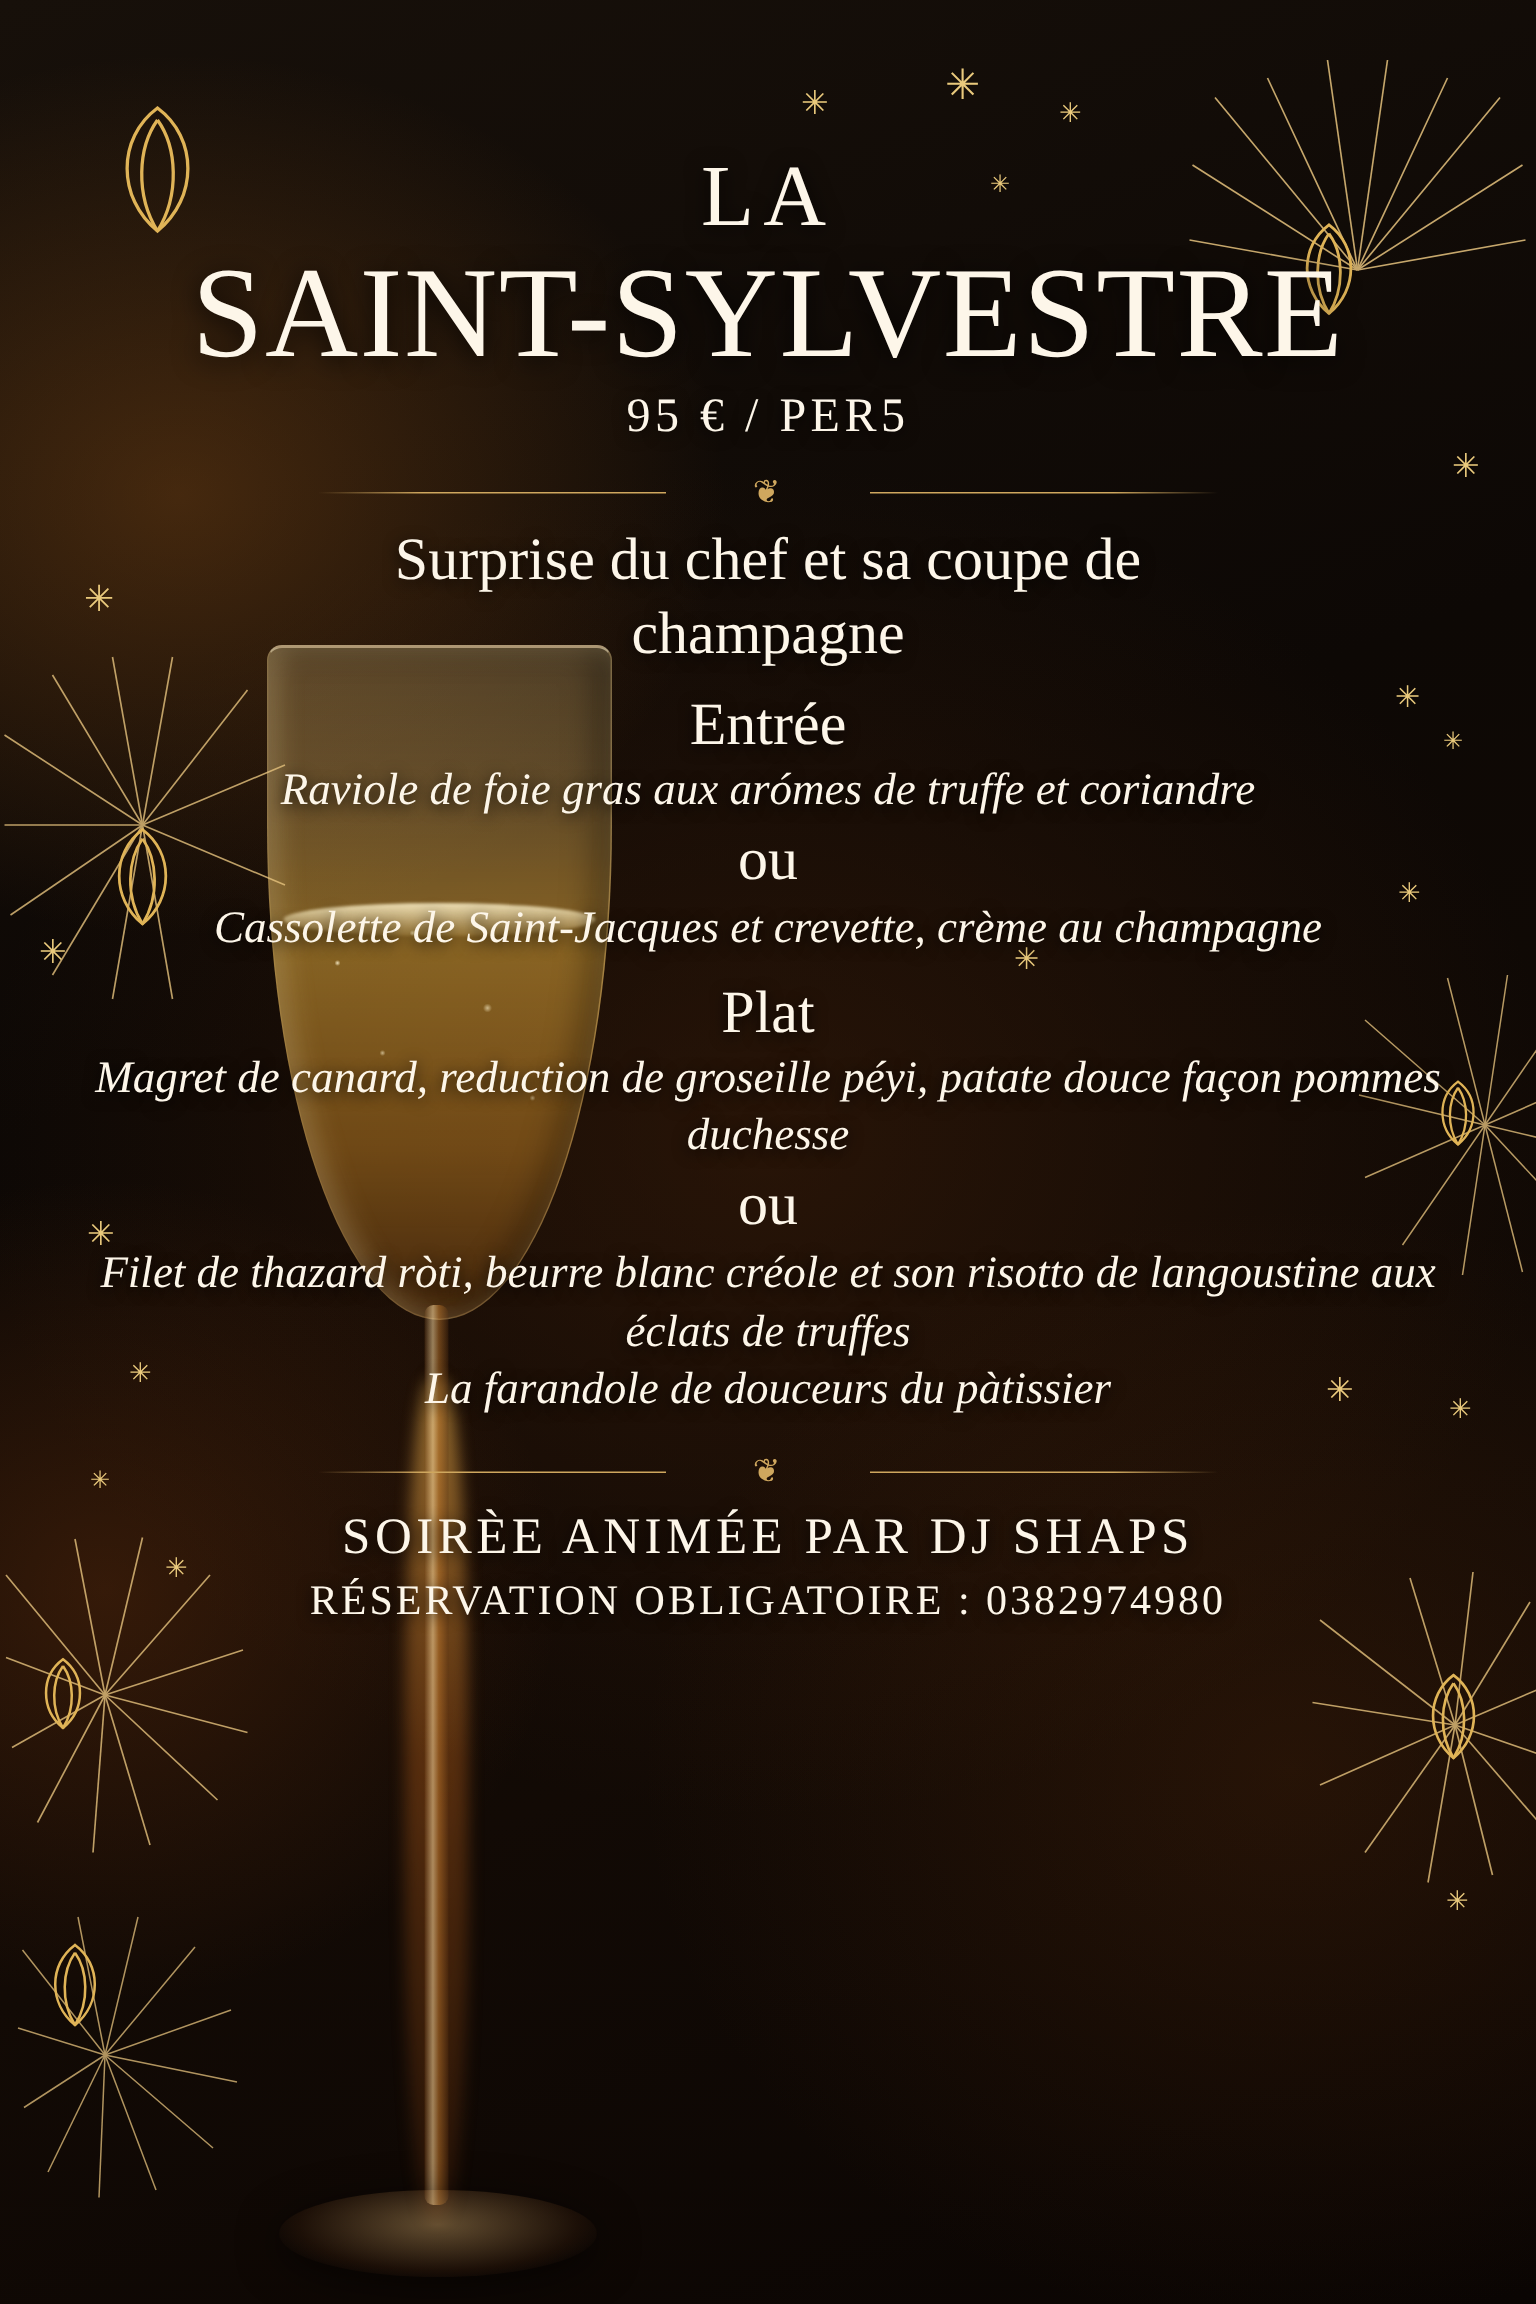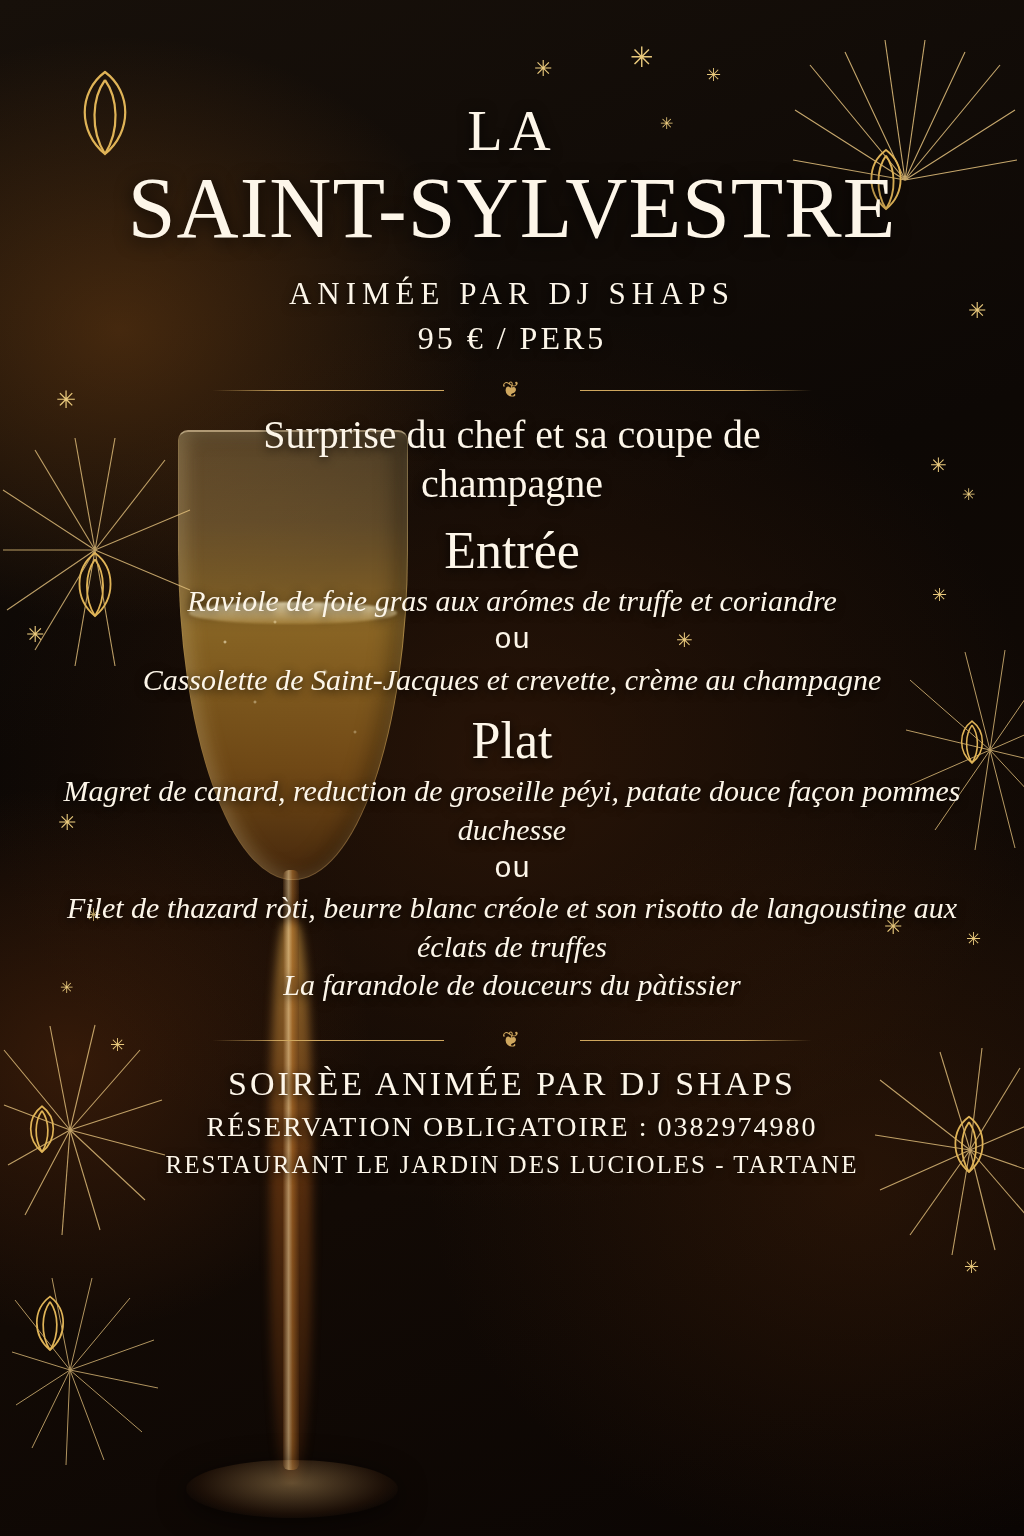--- a/index.html
+++ b/index.html
@@ -368,7 +368,6 @@
 
     <div class="la">LA</div>
     <div class="title-main">SAINT-SYLVESTRE</div>
-    <div class="dj-line">ANIMÉE PAR DJ SHAPS</div>
     <div class="price">95 € / PER5</div>
 
     <div class="divider">

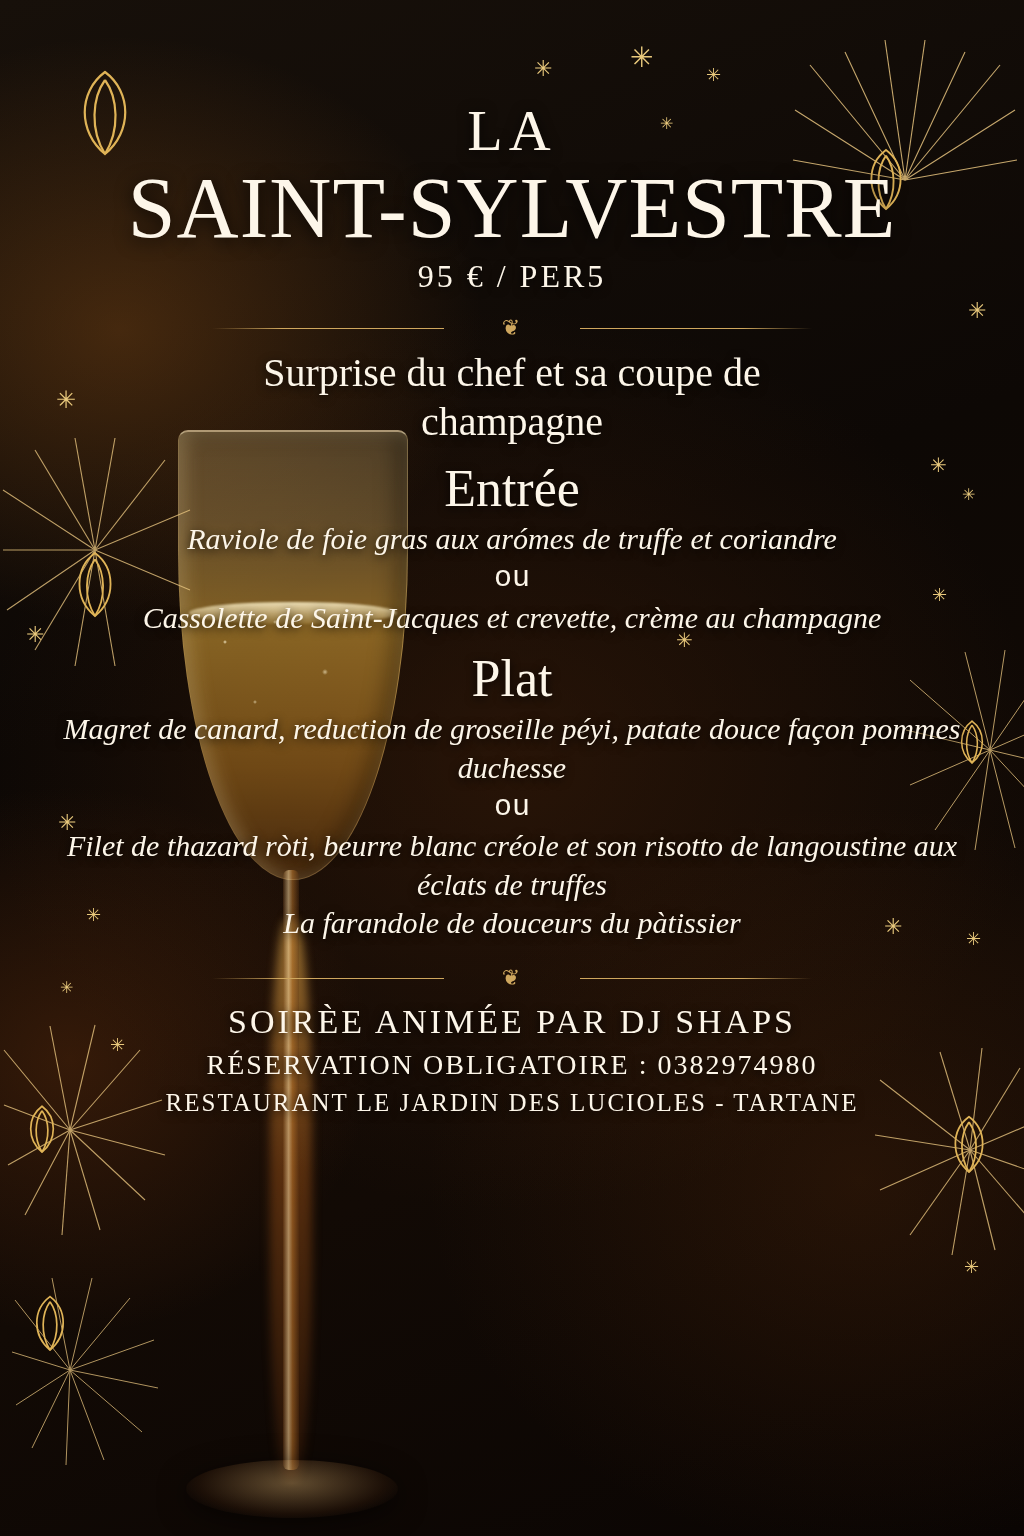--- a/index.html
+++ b/index.html
@@ -126,7 +126,7 @@
     text-shadow: 0 2px 10px rgba(0,0,0,.8);
   }
   .course-head {
-    font-size: 52px; margin-top: 12px; margin-bottom: 2px;
+    font-size: 40px; margin-top: 12px; margin-bottom: 2px;
     text-shadow: 0 2px 10px rgba(0,0,0,.8);
   }
   .item {

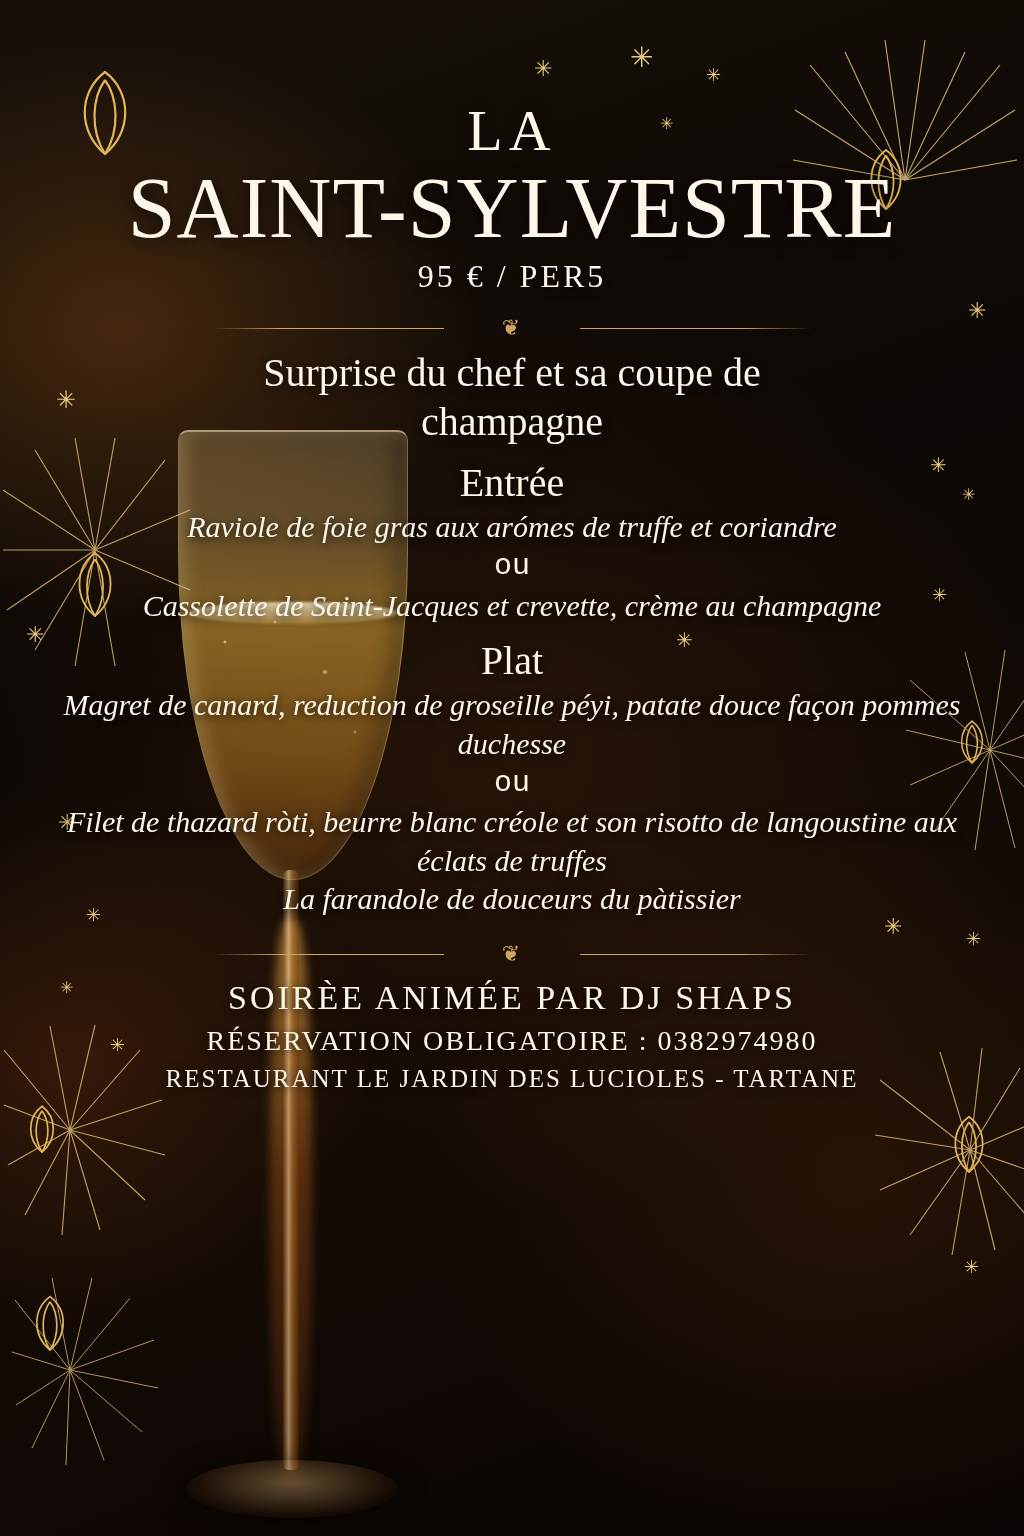--- a/index.html
+++ b/index.html
@@ -133,7 +133,7 @@
     font-style: italic; font-size: 30px; line-height: 1.28;
     text-shadow: 0 2px 10px rgba(0,0,0,.85);
   }
-  .ou { font-size: 30px; line-height: 1.35; font-family: Liberation Mono, monospace; }
+  .ou { font-size: 40px; line-height: 1.35; }
   .divider2 { margin: 24px auto 14px auto; }
   .footer-1 {
     font-size: 34px; letter-spacing: 3px; font-weight: 400;

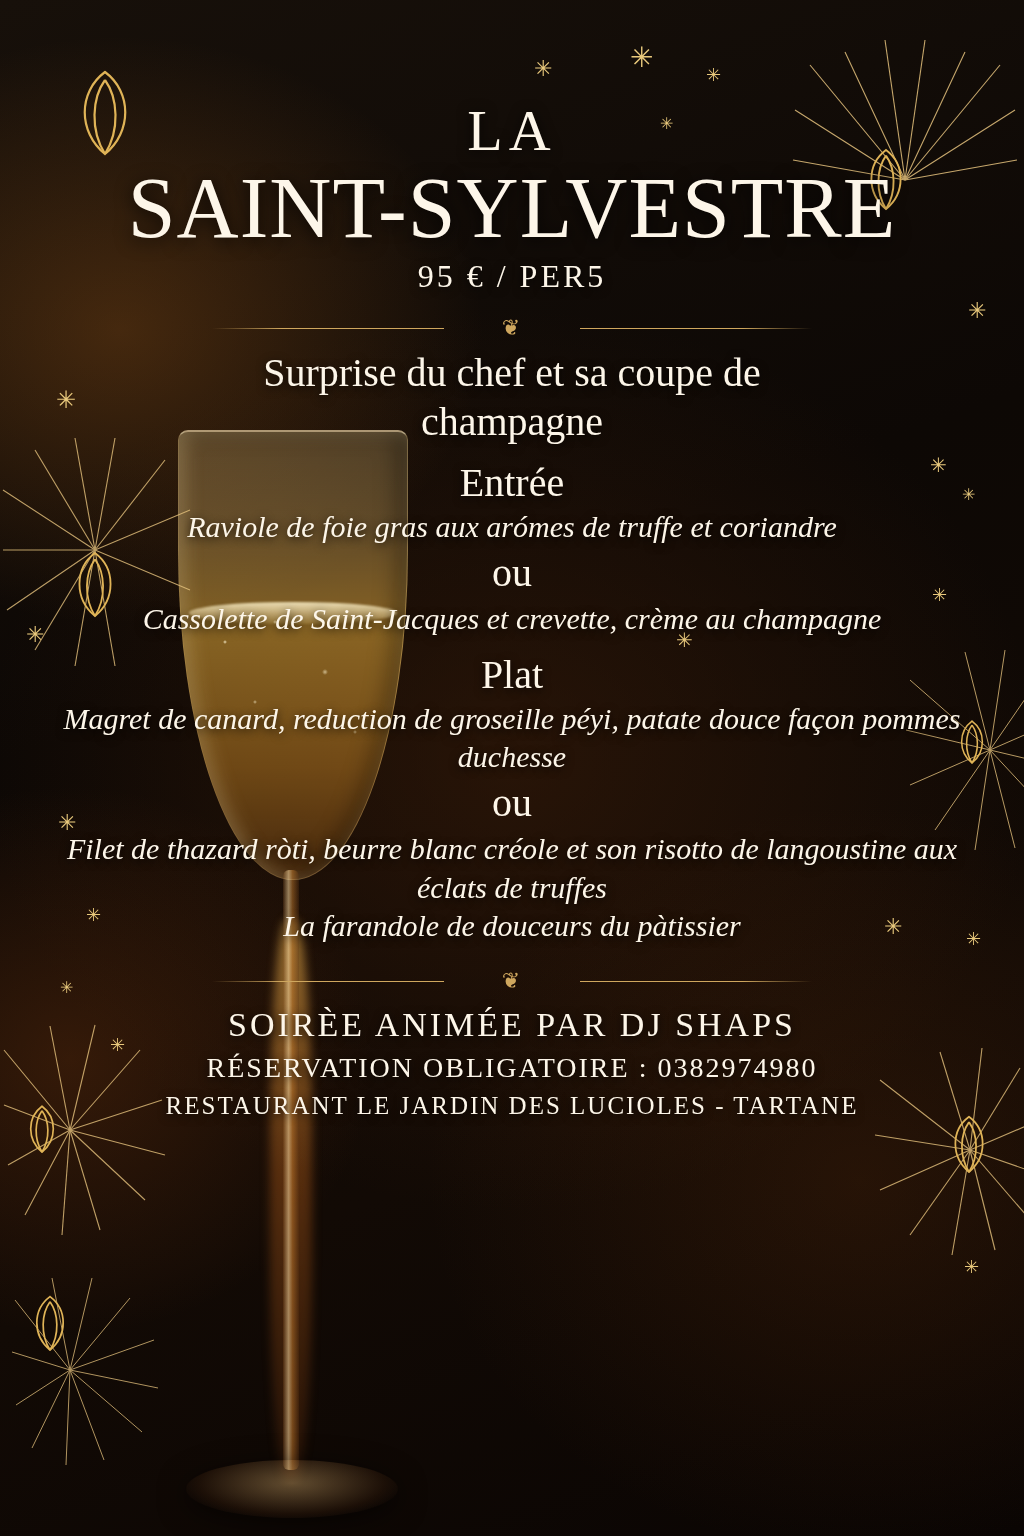--- a/index.html
+++ b/index.html
@@ -406,7 +406,6 @@
 
     <div class="footer-1">SOIRÈE ANIMÉE PAR DJ SHAPS</div>
     <div class="footer-2">RÉSERVATION OBLIGATOIRE : 0382974980</div>
-    <div class="footer-3">RESTAURANT LE JARDIN DES LUCIOLES - TARTANE</div>
   </div>
 </div>
 

